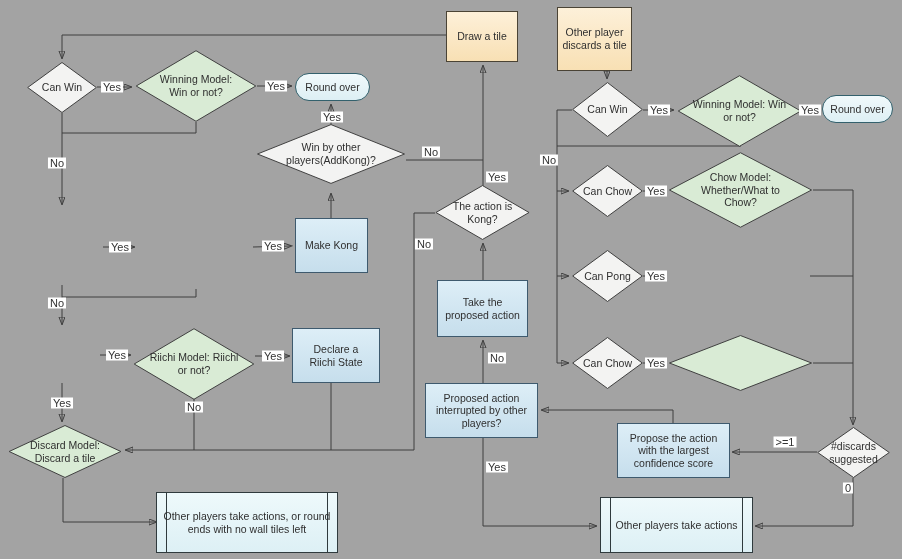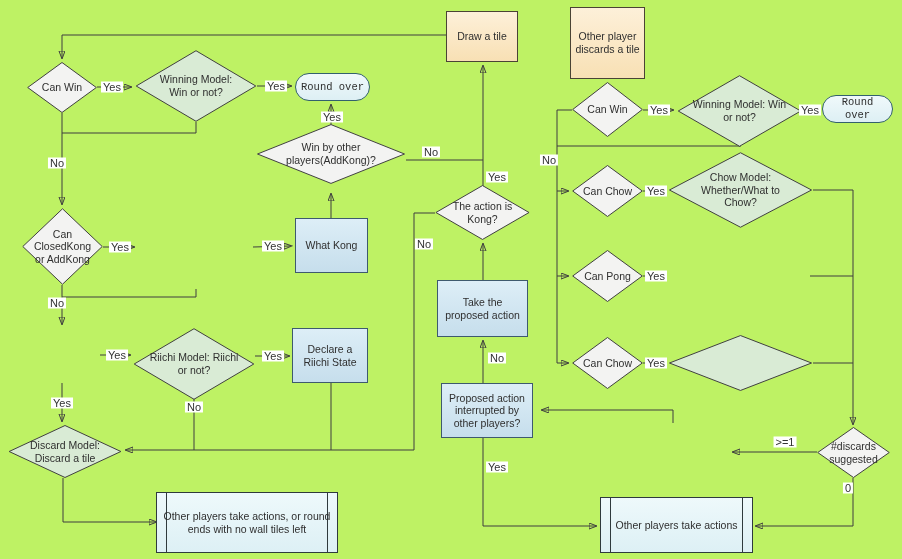--- a/index.html
+++ b/index.html
@@ -4,7 +4,7 @@
 <style>
   html,body{margin:0;padding:0;background:#ffffff;}
   #canvas{
-    position:relative;width:902px;height:559px;background:#bef264;
+    position:relative;width:902px;height:559px;background:#a3a3a3;
     font-family:"Liberation Sans", sans-serif;color:#333;overflow:hidden;
   }
   #edges{position:absolute;left:0;top:0;width:902px;height:559px;}

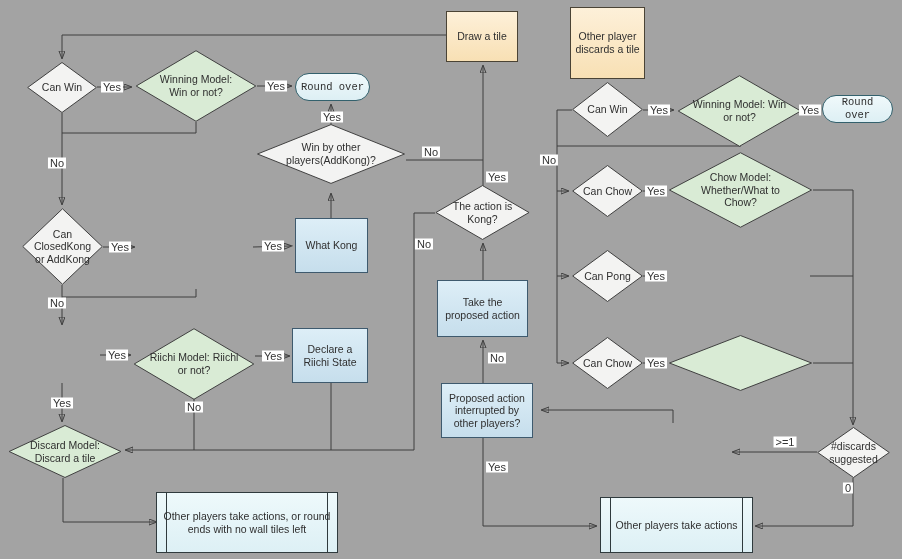--- a/index.html
+++ b/index.html
@@ -87,7 +87,7 @@
   <div class="node rect-orange" style="left:446px;top:11px;width:72px;height:51px">
     <span class="lbl">Draw a tile</span>
   </div>
-  <div class="node rect-orange" style="left:570px;top:7px;width:75px;height:72px">
+  <div class="node rect-orange" style="left:557px;top:7px;width:75px;height:64px">
     <span class="lbl">Other player discards a tile</span>
   </div>
 

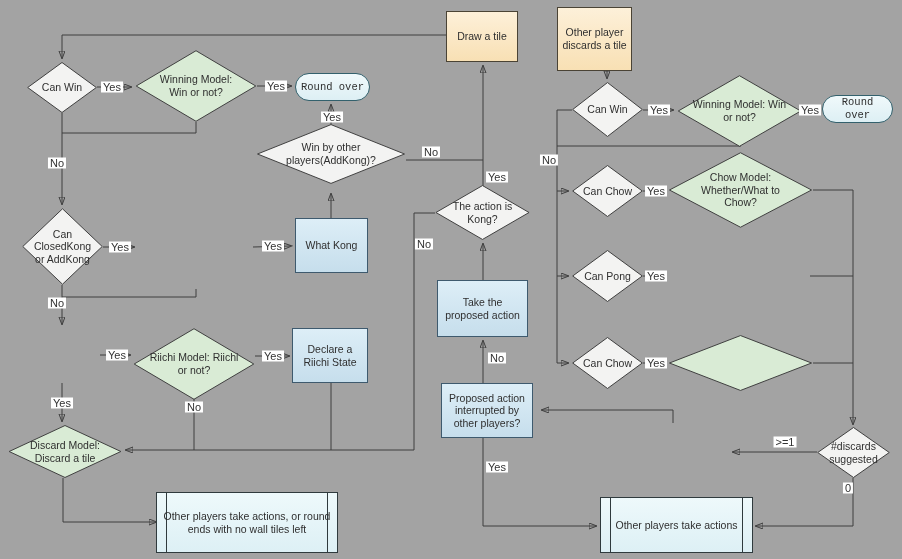--- a/index.html
+++ b/index.html
@@ -20,7 +20,7 @@
   .diamond-green polygon{fill:#d9ebd5;}
   .rect-orange{background:linear-gradient(#fdf0d9,#f8e0b4);border:1px solid #4a4335;}
   .rect-blue{background:linear-gradient(#ddeef7,#c6deec);border:1px solid #3e5a6e;}
-  .stadium{background:linear-gradient(#f0f9fb,#ddeff4);border:1px solid #33616d;border-radius:14px;font-family:Liberation Mono, monospace;}
+  .stadium{background:linear-gradient(#f0f9fb,#ddeff4);border:1px solid #33616d;border-radius:14px;}
   .predef{background:linear-gradient(#eef9fb,#ddf0f5);border:1px solid #2f3a3d;}
   .predef .bars{position:absolute;top:0;bottom:0;left:9px;right:9px;border-left:1px solid #2f3a3d;border-right:1px solid #2f3a3d;z-index:1;}
   .elabel{

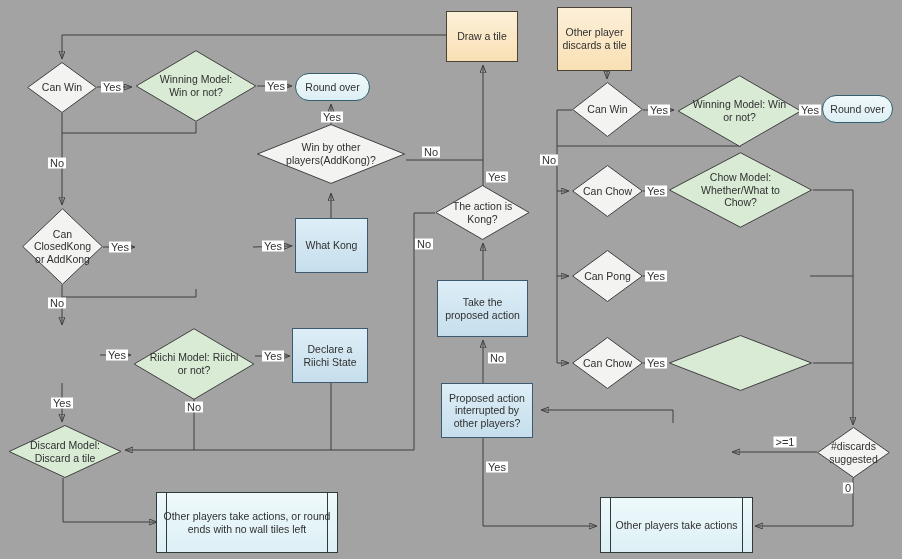--- a/index.html
+++ b/index.html
@@ -120,12 +120,6 @@
     <span class="lbl" style="max-width:78px">The action is Kong?</span>
   </div>
 
-  <div class="node diamond-gray" style="left:22px;top:208px;width:81px;height:77px">
-    <svg class="shape" viewBox="0 0 100 100" preserveAspectRatio="none">
-        <polygon points="50,1 99,50 50,99 1,50"></polygon>
-      </svg>
-    <span class="lbl" style="max-width:68px">Can ClosedKong or AddKong</span>
-  </div>
   <div class="node rect-blue" style="left:295px;top:218px;width:73px;height:55px">
     <span class="lbl">What Kong</span>
   </div>

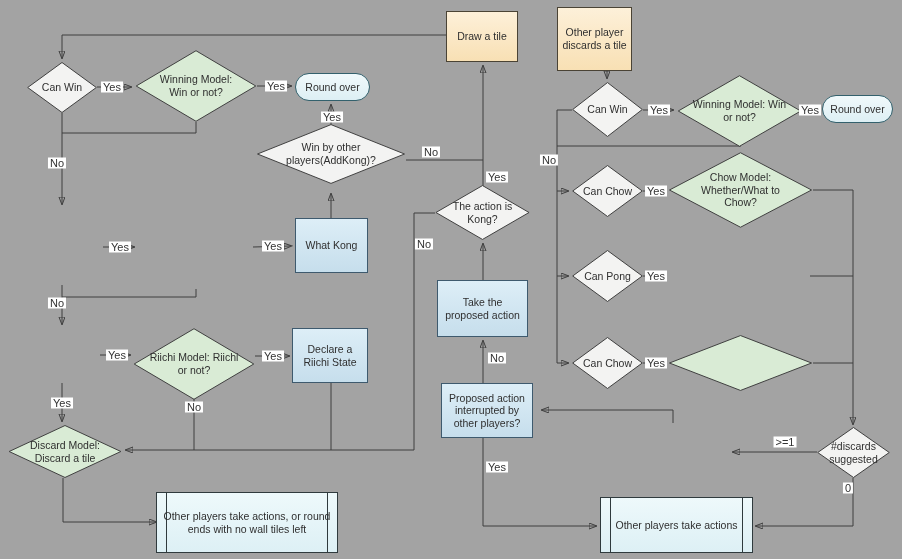--- a/index.html
+++ b/index.html
@@ -121,7 +121,7 @@
   </div>
 
   <div class="node rect-blue" style="left:295px;top:218px;width:73px;height:55px">
-    <span class="lbl">What Kong</span>
+    <span class="lbl">Make Kong</span>
   </div>
 
   <div class="node diamond-green" style="left:133px;top:328px;width:122px;height:72px">

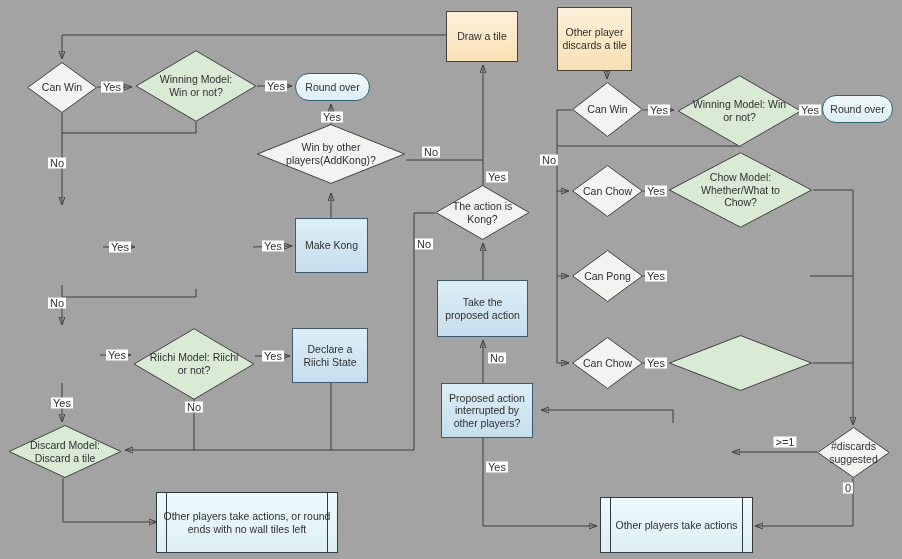--- a/index.html
+++ b/index.html
@@ -130,7 +130,7 @@
       </svg>
     <span class="lbl" style="max-width:92px">Riichi Model: Riichi or not?</span>
   </div>
-  <div class="node rect-blue" style="left:292px;top:328px;width:76px;height:55px">
+  <div class="node rect-blue" style="left:292px;top:328px;width:88px;height:55px">
     <span class="lbl" style="max-width:64px">Declare a Riichi State</span>
   </div>
 

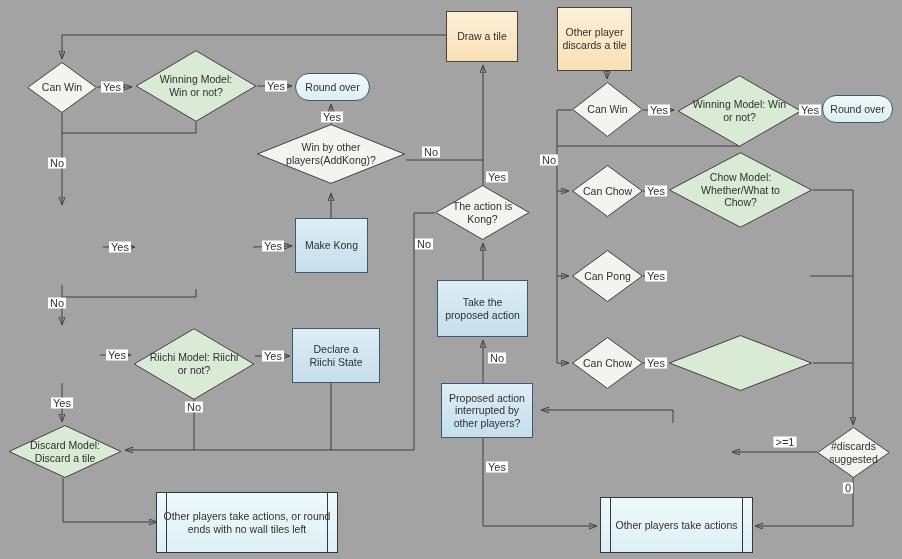--- a/index.html
+++ b/index.html
@@ -144,7 +144,7 @@
   <div class="node rect-blue" style="left:437px;top:280px;width:91px;height:57px">
     <span class="lbl" style="max-width:78px">Take the proposed action</span>
   </div>
-  <div class="node rect-blue" style="left:441px;top:383px;width:92px;height:55px">
+  <div class="node rect-blue" style="left:425px;top:383px;width:113px;height:55px">
     <span class="lbl" style="max-width:104px">Proposed action interrupted by other players?</span>
   </div>
   <div class="node diamond-gray" style="left:817px;top:427px;width:73px;height:51px">

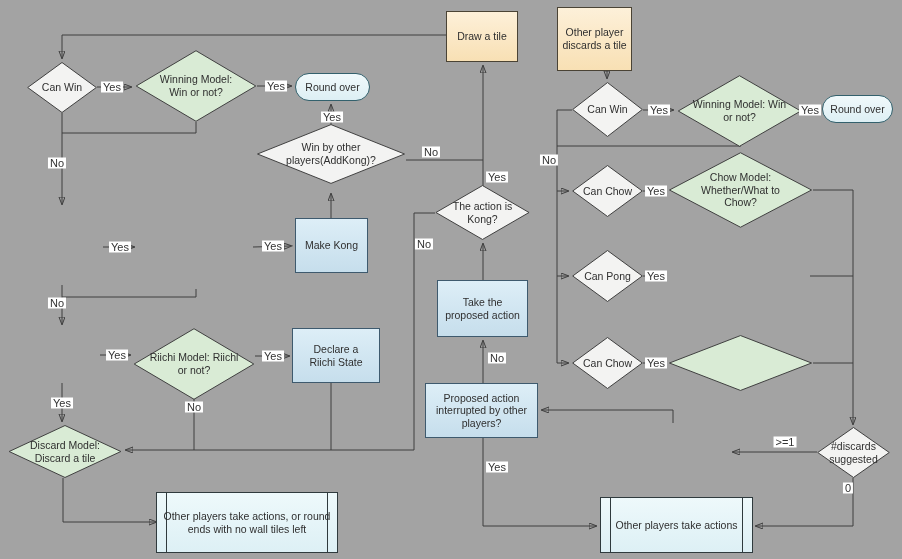--- a/index.html
+++ b/index.html
@@ -147,6 +147,9 @@
   <div class="node rect-blue" style="left:425px;top:383px;width:113px;height:55px">
     <span class="lbl" style="max-width:104px">Proposed action interrupted by other players?</span>
   </div>
+  <div class="node rect-blue" style="left:617px;top:423px;width:113px;height:55px">
+    <span class="lbl" style="max-width:100px">Propose the action with the largest confidence score</span>
+  </div>
   <div class="node diamond-gray" style="left:817px;top:427px;width:73px;height:51px">
     <svg class="shape" viewBox="0 0 100 100" preserveAspectRatio="none">
         <polygon points="50,1 99,50 50,99 1,50"></polygon>

